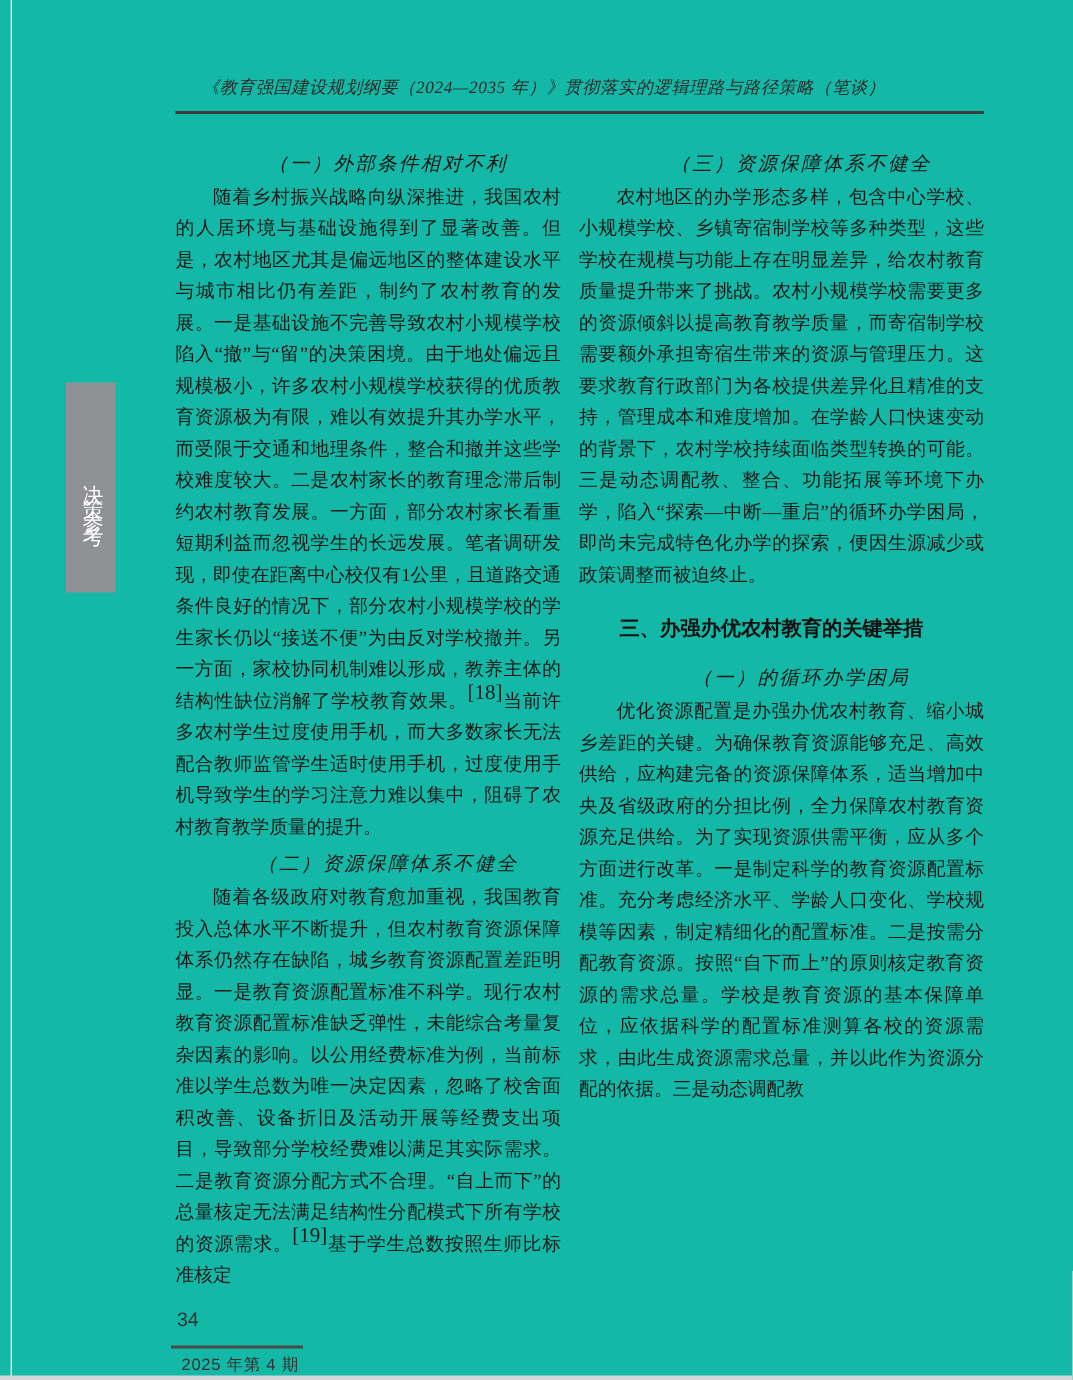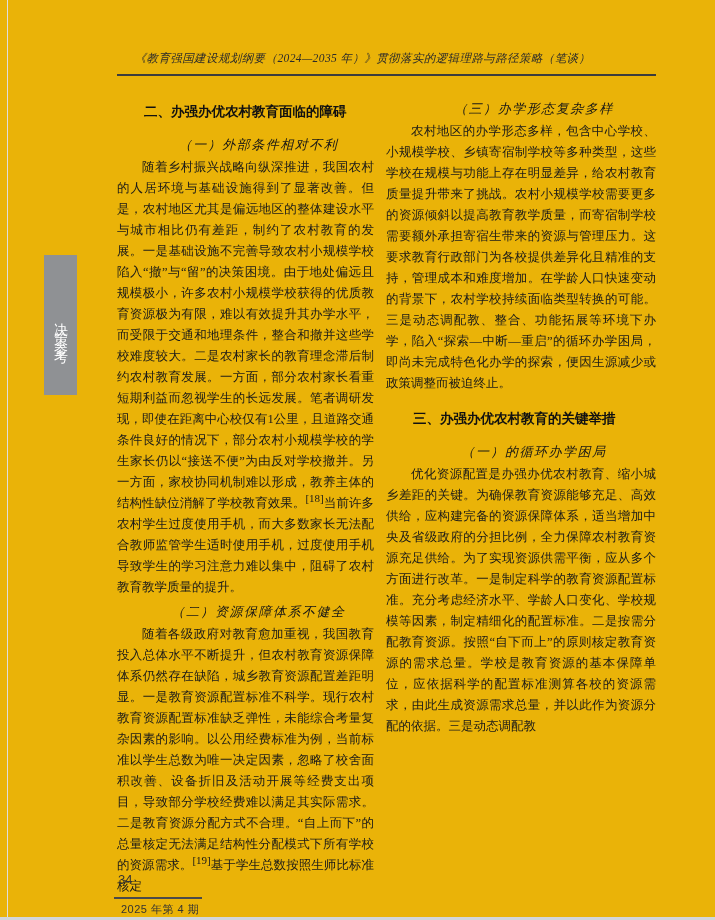--- a/index.html
+++ b/index.html
@@ -3,7 +3,7 @@
 <meta charset="utf-8">
 <style>
   html,body{margin:0;padding:0;background:#e9e9e9;}
-  .canvas{position:relative;width:715px;height:920px;background:#eab308;overflow:hidden;
+  .canvas{position:relative;width:715px;height:920px;background:#14b8a6;overflow:hidden;
           font-family:"Liberation Serif","DejaVu Serif",serif;}
   
   .edge-left{position:absolute;left:7px;top:0;width:1px;height:920px;background:#dedede;}

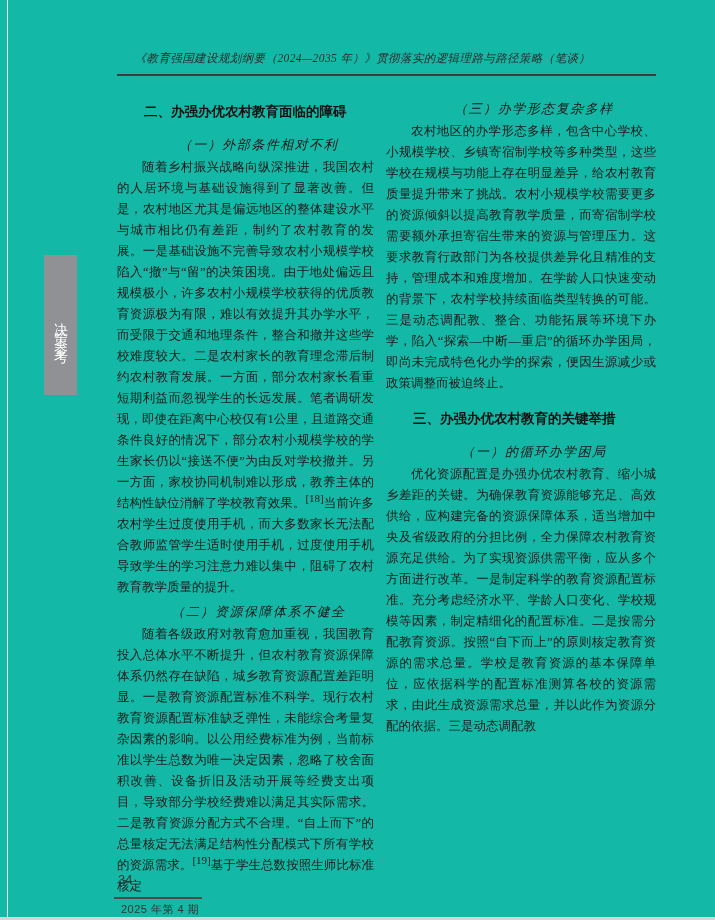--- a/index.html
+++ b/index.html
@@ -59,7 +59,6 @@
   </div>
 
   <div class="col col-left">
-    <div class="h2">二、办强办优农村教育面临的障碍</div>
     <div class="h3">（一）外部条件相对不利</div>
     <p class="para"><span>随着乡村振兴战略向纵深推进，我国农村的人居环境与基础设施得到了显著改善。但是，农村地区尤其是偏远地区的整体建设水平与城市相比仍有差距，制约了农村教育的发展。一是基础设施不完善导致农村小规模学校陷入“撤”与“留”的决策困境。由于地处偏远且规模极小，许多农村小规模学校获得的优质教育资源极为有限，难以有效提升其办学水平，而受限于交通和地理条件，整合和撤并这些学校难度较大。二是农村家长的教育理念滞后制约农村教育发展。一方面，部分农村家长看重短期利益而忽视学生的长远发展。笔者调研发现，即使在距离中心校仅有1公里，且道路交通条件良好的情况下，部分农村小规模学校的学生家长仍以“接送不便”为由反对学校撤并。另一方面，家校协同机制难以形成，教养主体的结构性缺位消解了学校教育效果。</span><sup class="ref">[18]</sup><span>当前许多农村学生过度使用手机，而大多数家长无法配合教师监管学生适时使用手机，过度使用手机导致学生的学习注意力难以集中，阻碍了农村教育教学质量的提升。</span></p>
     <div class="h3">（二）资源保障体系不健全</div>

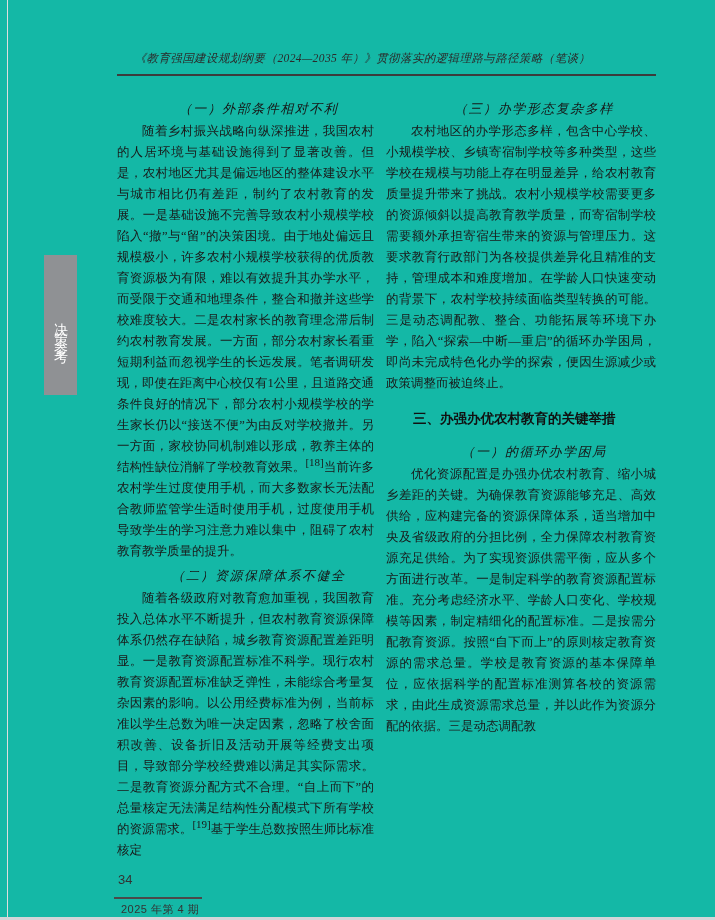--- a/index.html
+++ b/index.html
@@ -66,7 +66,7 @@
   </div>
 
   <div class="col col-right">
-    <div class="h3">（三）办学形态复杂多样</div>
+    <div class="h3">（三）资源保障体系不健全</div>
     <p class="para">农村地区的办学形态多样，包含中心学校、小规模学校、乡镇寄宿制学校等多种类型，这些学校在规模与功能上存在明显差异，给农村教育质量提升带来了挑战。农村小规模学校需要更多的资源倾斜以提高教育教学质量，而寄宿制学校需要额外承担寄宿生带来的资源与管理压力。这要求教育行政部门为各校提供差异化且精准的支持，管理成本和难度增加。在学龄人口快速变动的背景下，农村学校持续面临类型转换的可能。三是动态调配教、整合、功能拓展等环境下办学，陷入“探索—中断—重启”的循环办学困局，即尚未完成特色化办学的探索，便因生源减少或政策调整而被迫终止。</p>
     <div class="h2 mt">三、办强办优农村教育的关键举措</div>
     <div class="h3">（一）的循环办学困局</div>

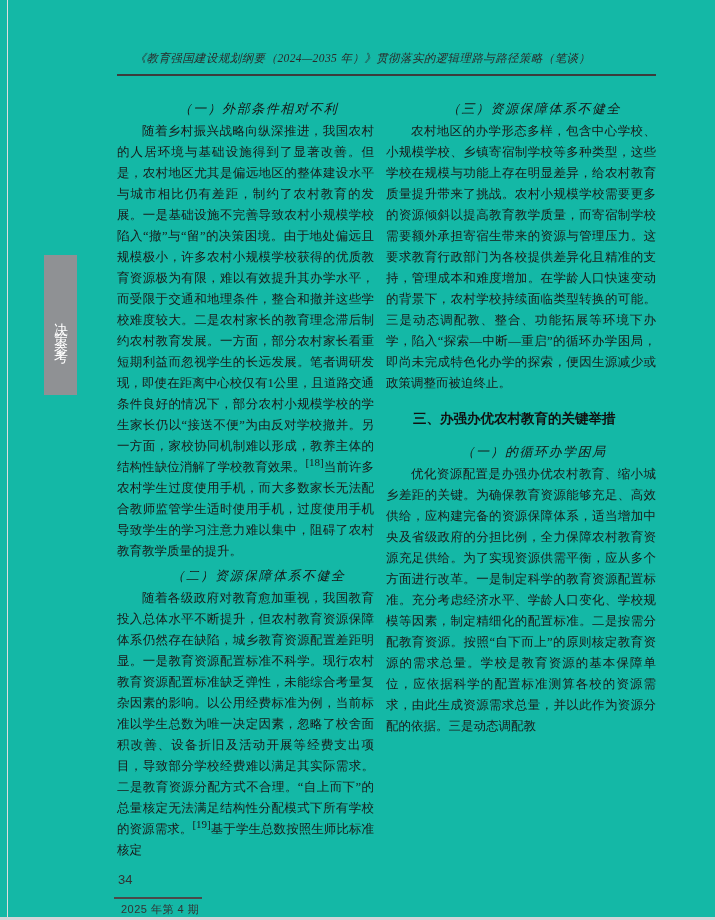--- a/index.html
+++ b/index.html
@@ -32,7 +32,7 @@
       margin:3px 0 2px 0;letter-spacing:1.5px;color:#161616;text-align:center;}
   .para{margin:0;font-size:12.5px;line-height:21px;text-align:justify;text-indent:2em;}
   .para.no-indent{text-indent:0;}
-  .ref{font-size:11px;vertical-align:super;line-height:0;}
+  .ref{font-size:14px;vertical-align:super;line-height:0;}
 
   
   .footer-page-number{position:absolute;left:118px;top:872px;font-size:13px;color:#333;

